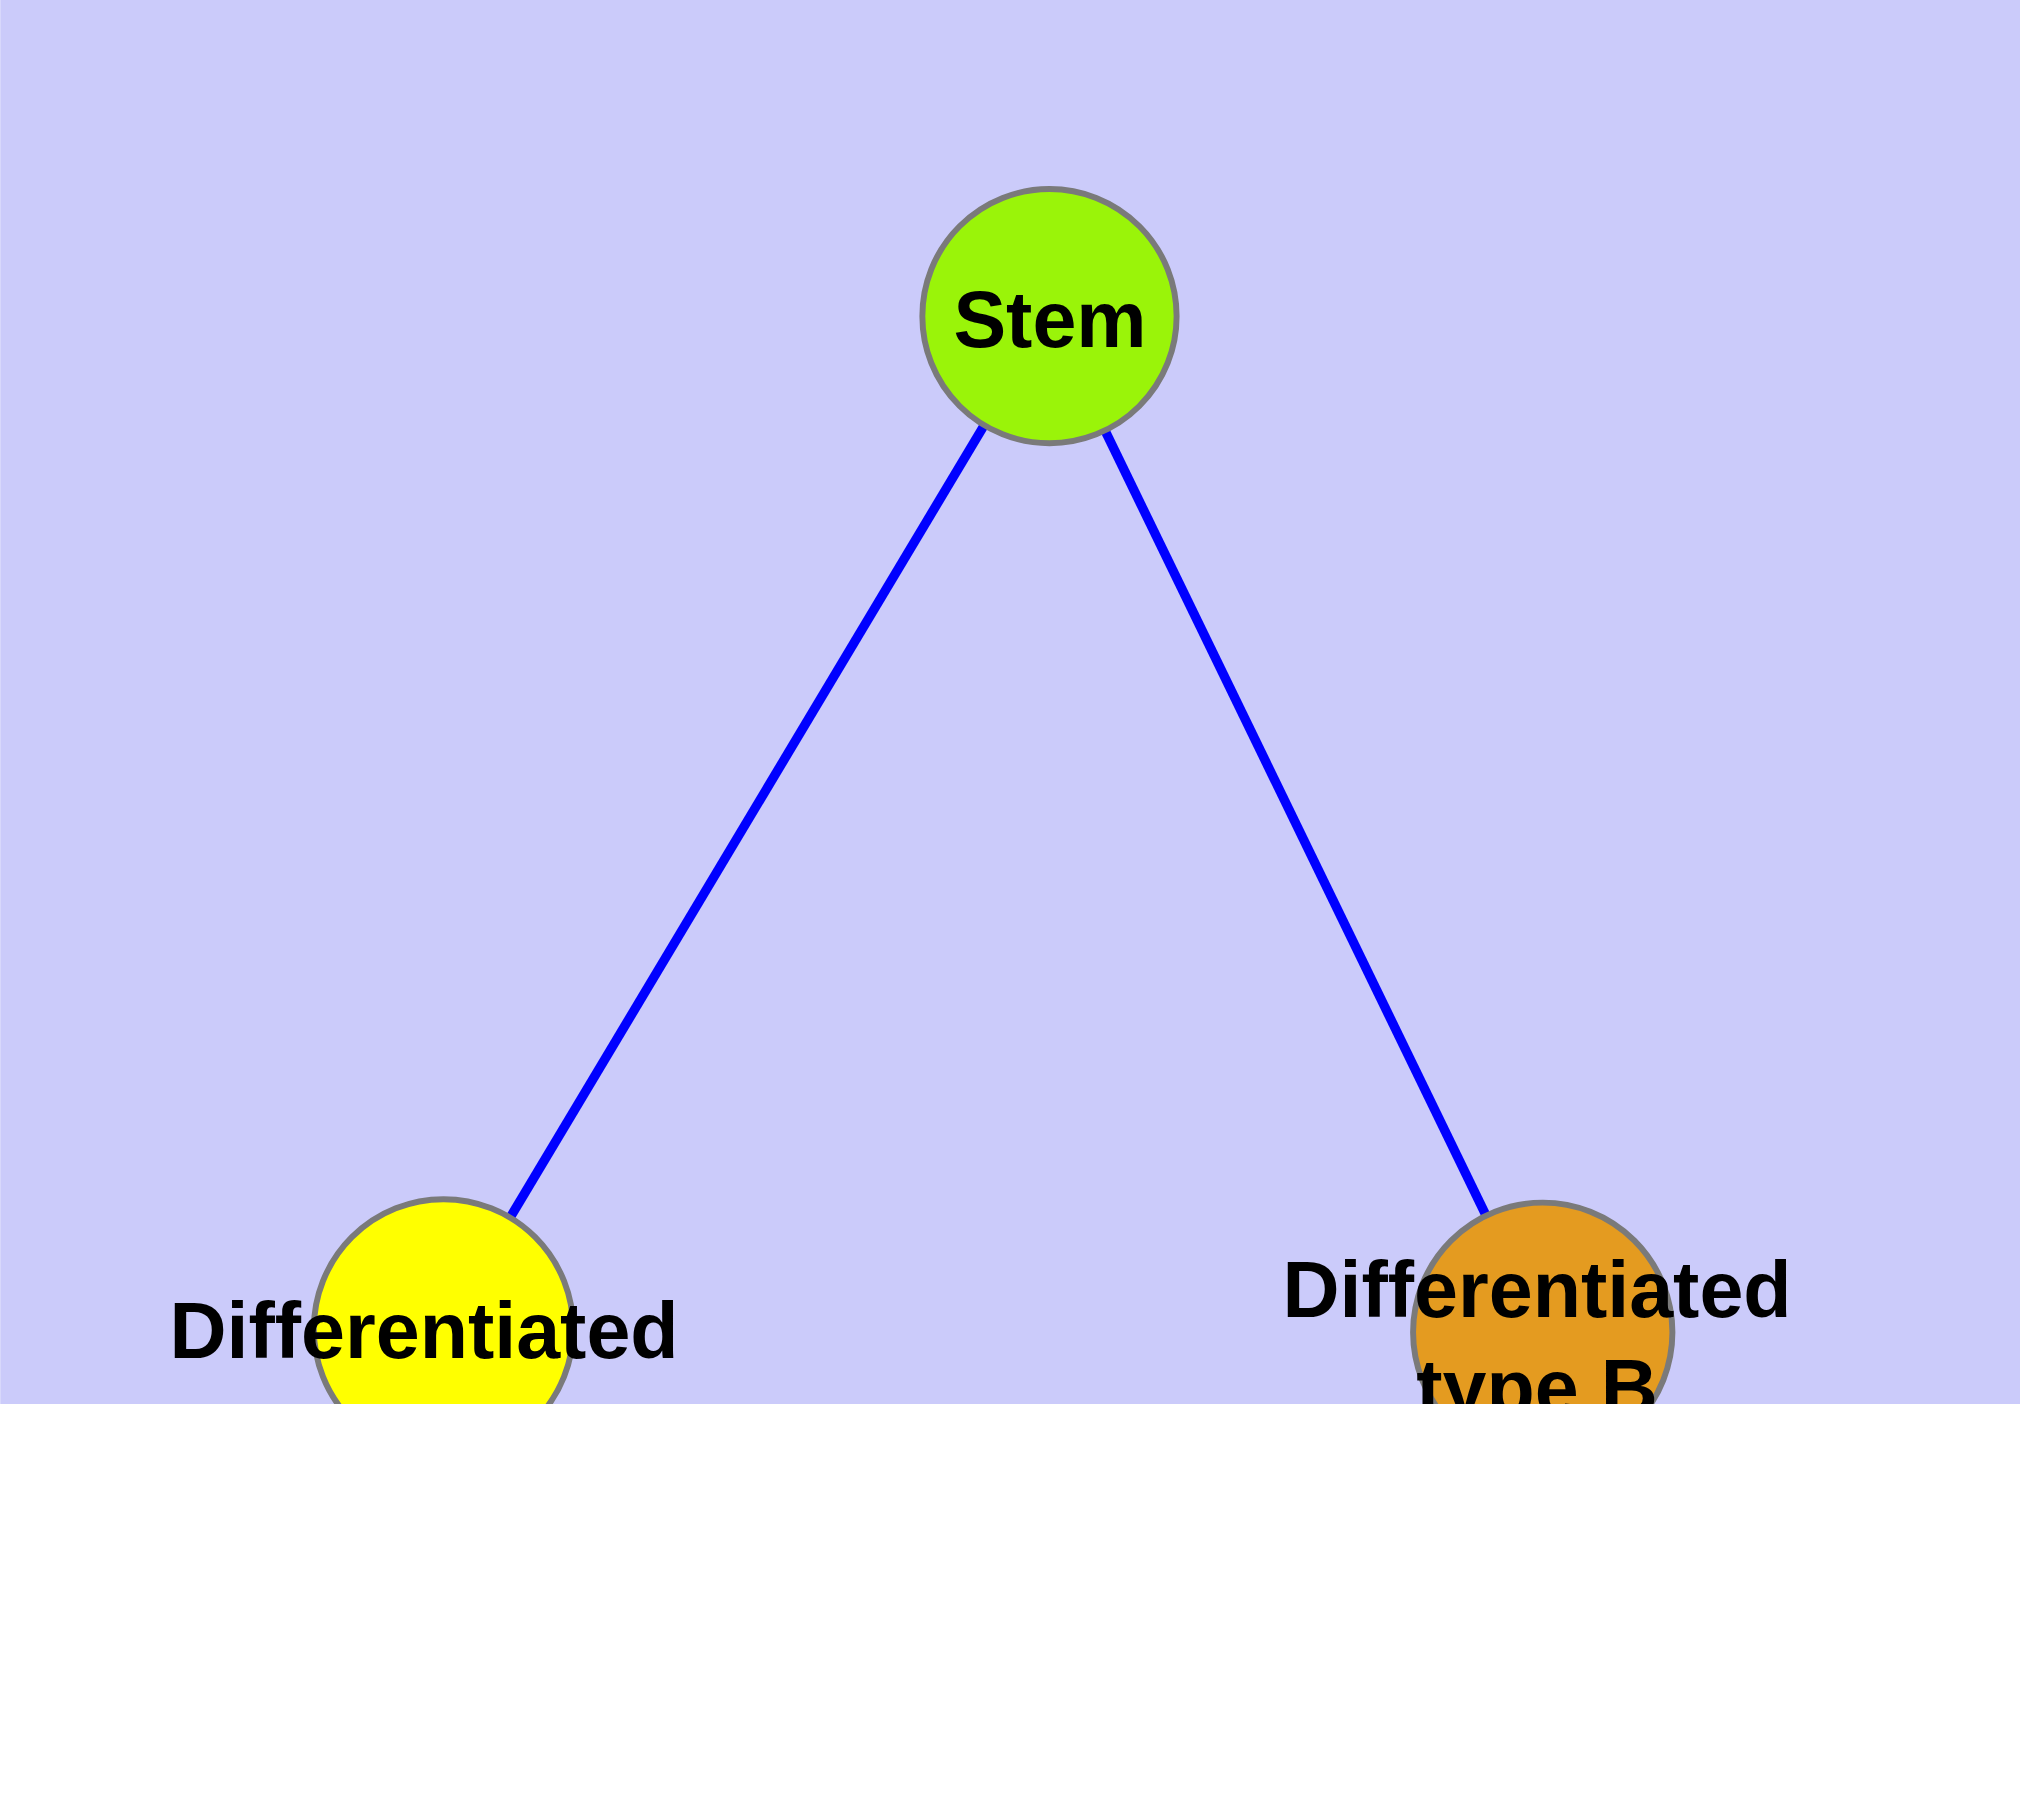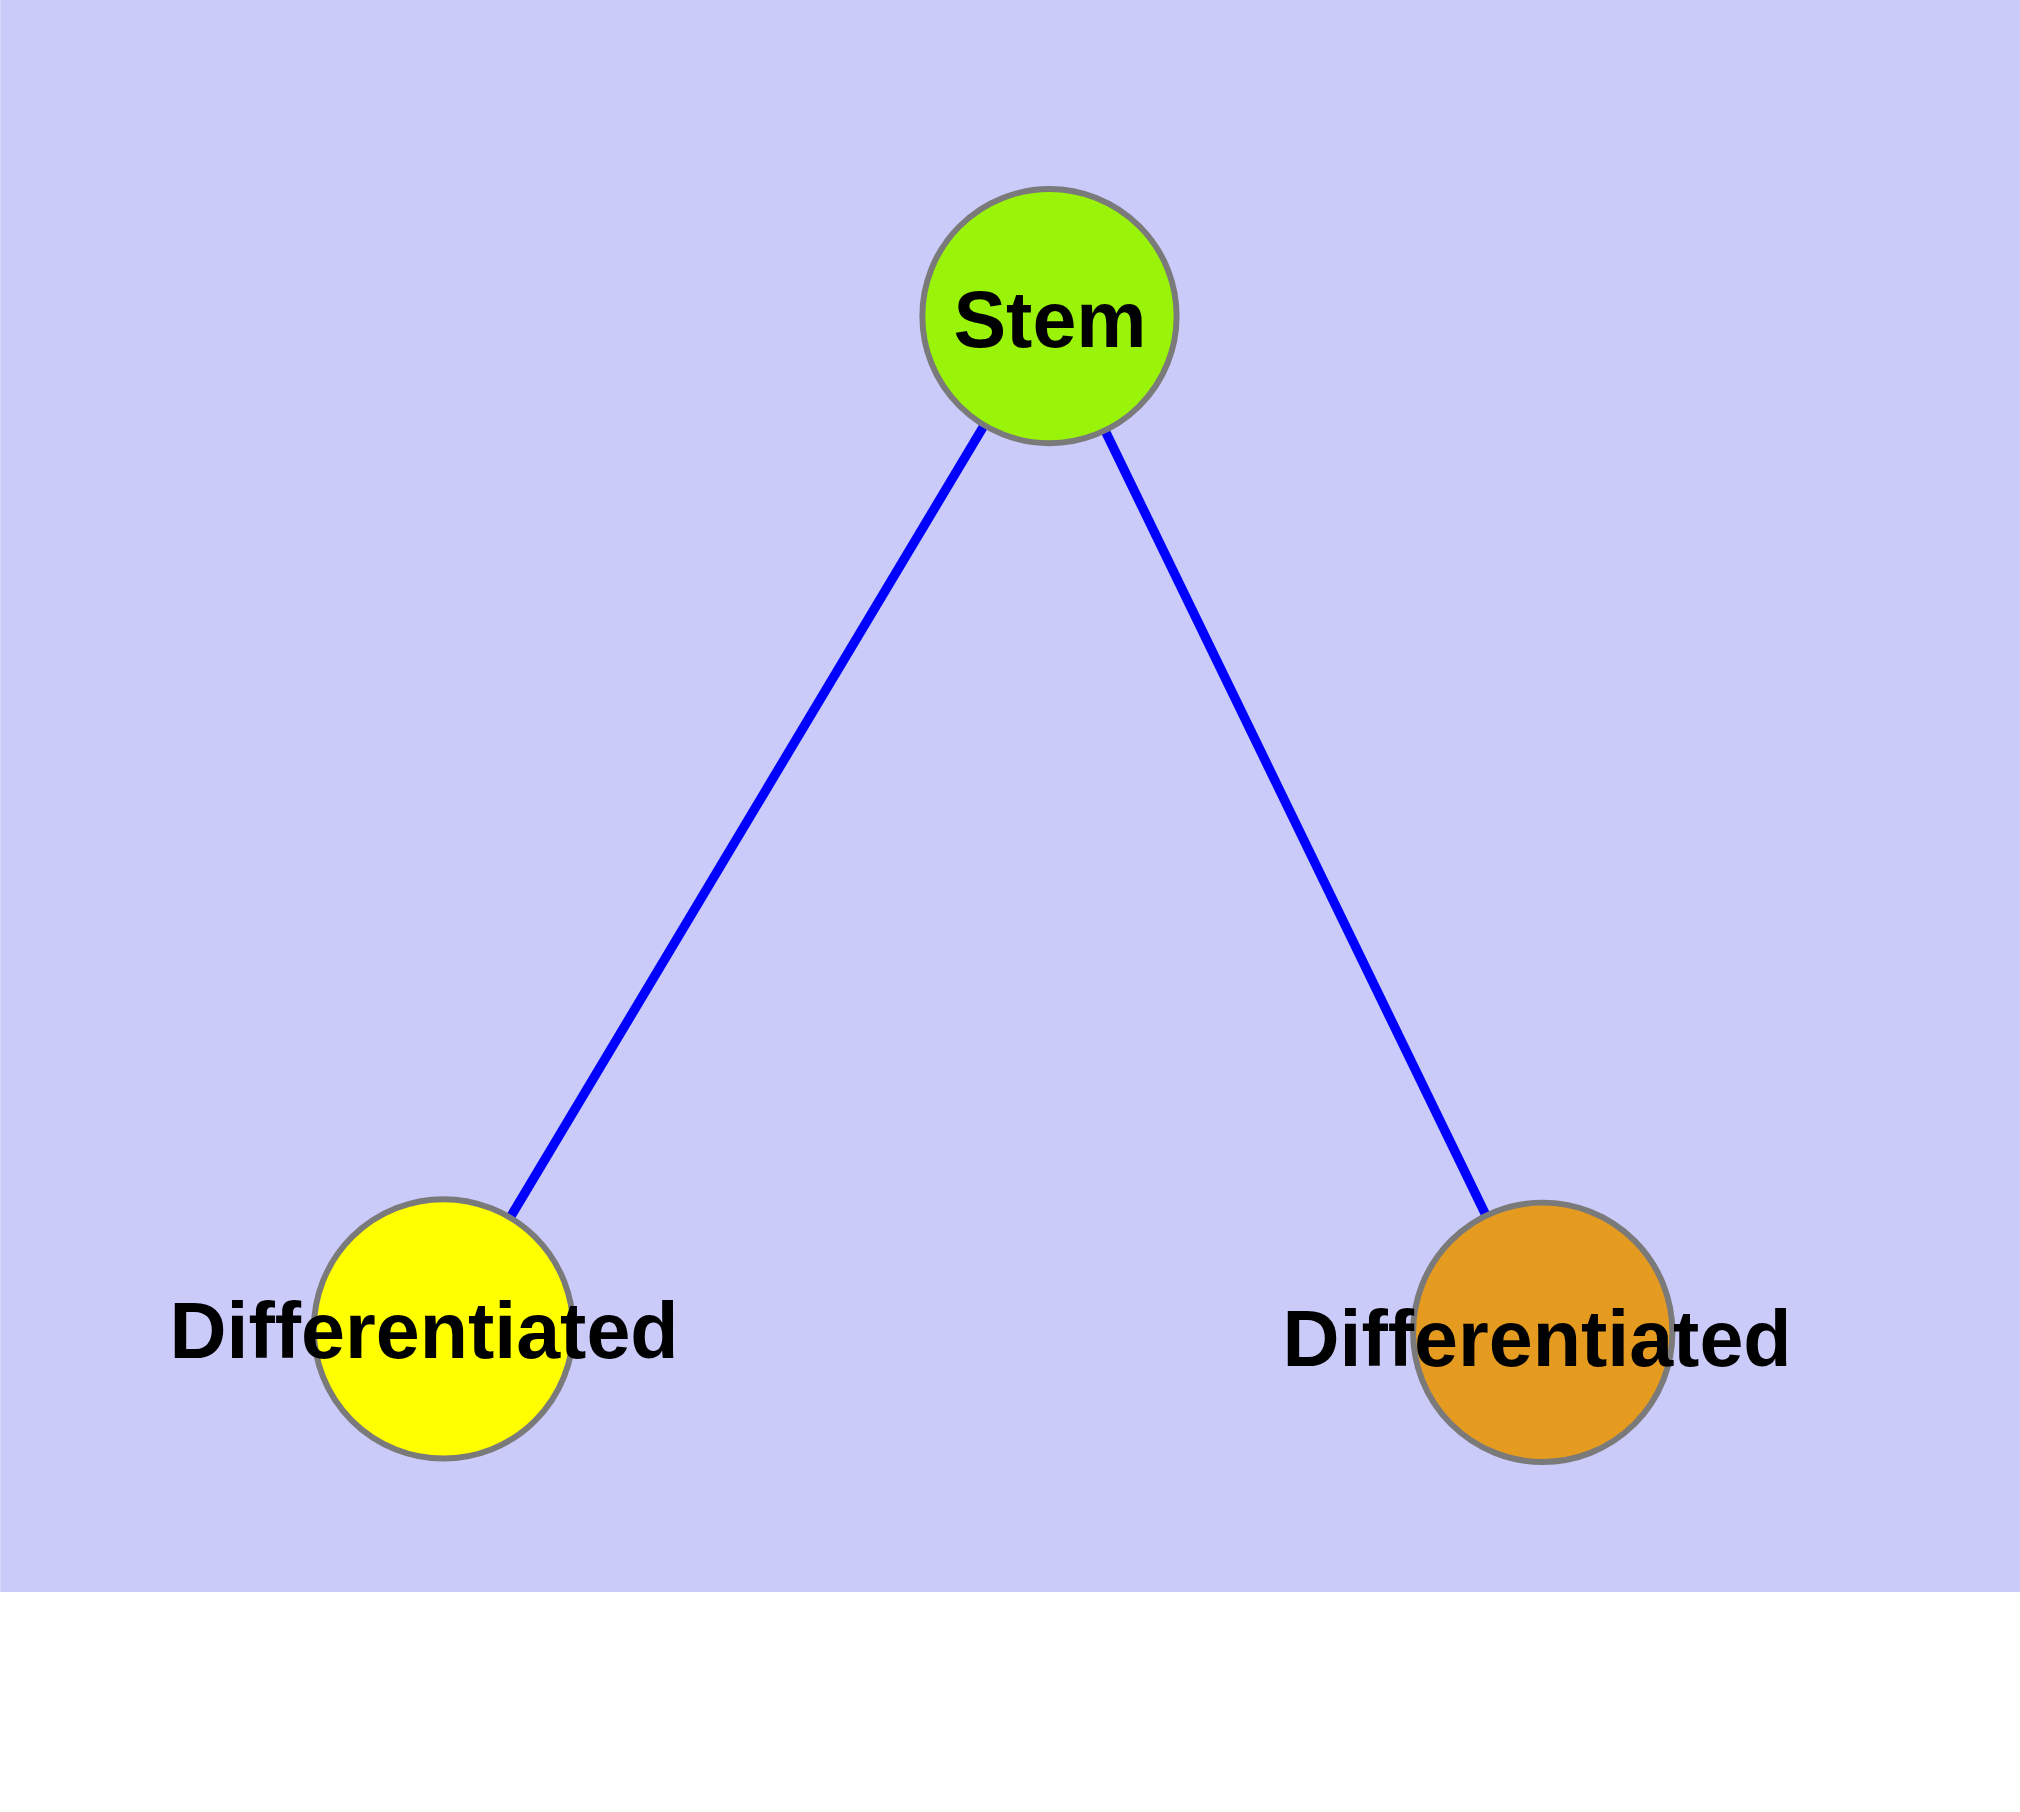--- a/index.html
+++ b/index.html
@@ -10,7 +10,7 @@
   .canvas {
     position: relative;
     width: 2021px;
-    height: 1592px;
+    height: 1404px;
     overflow: hidden;
     font-family: "Liberation Sans", sans-serif;
   }

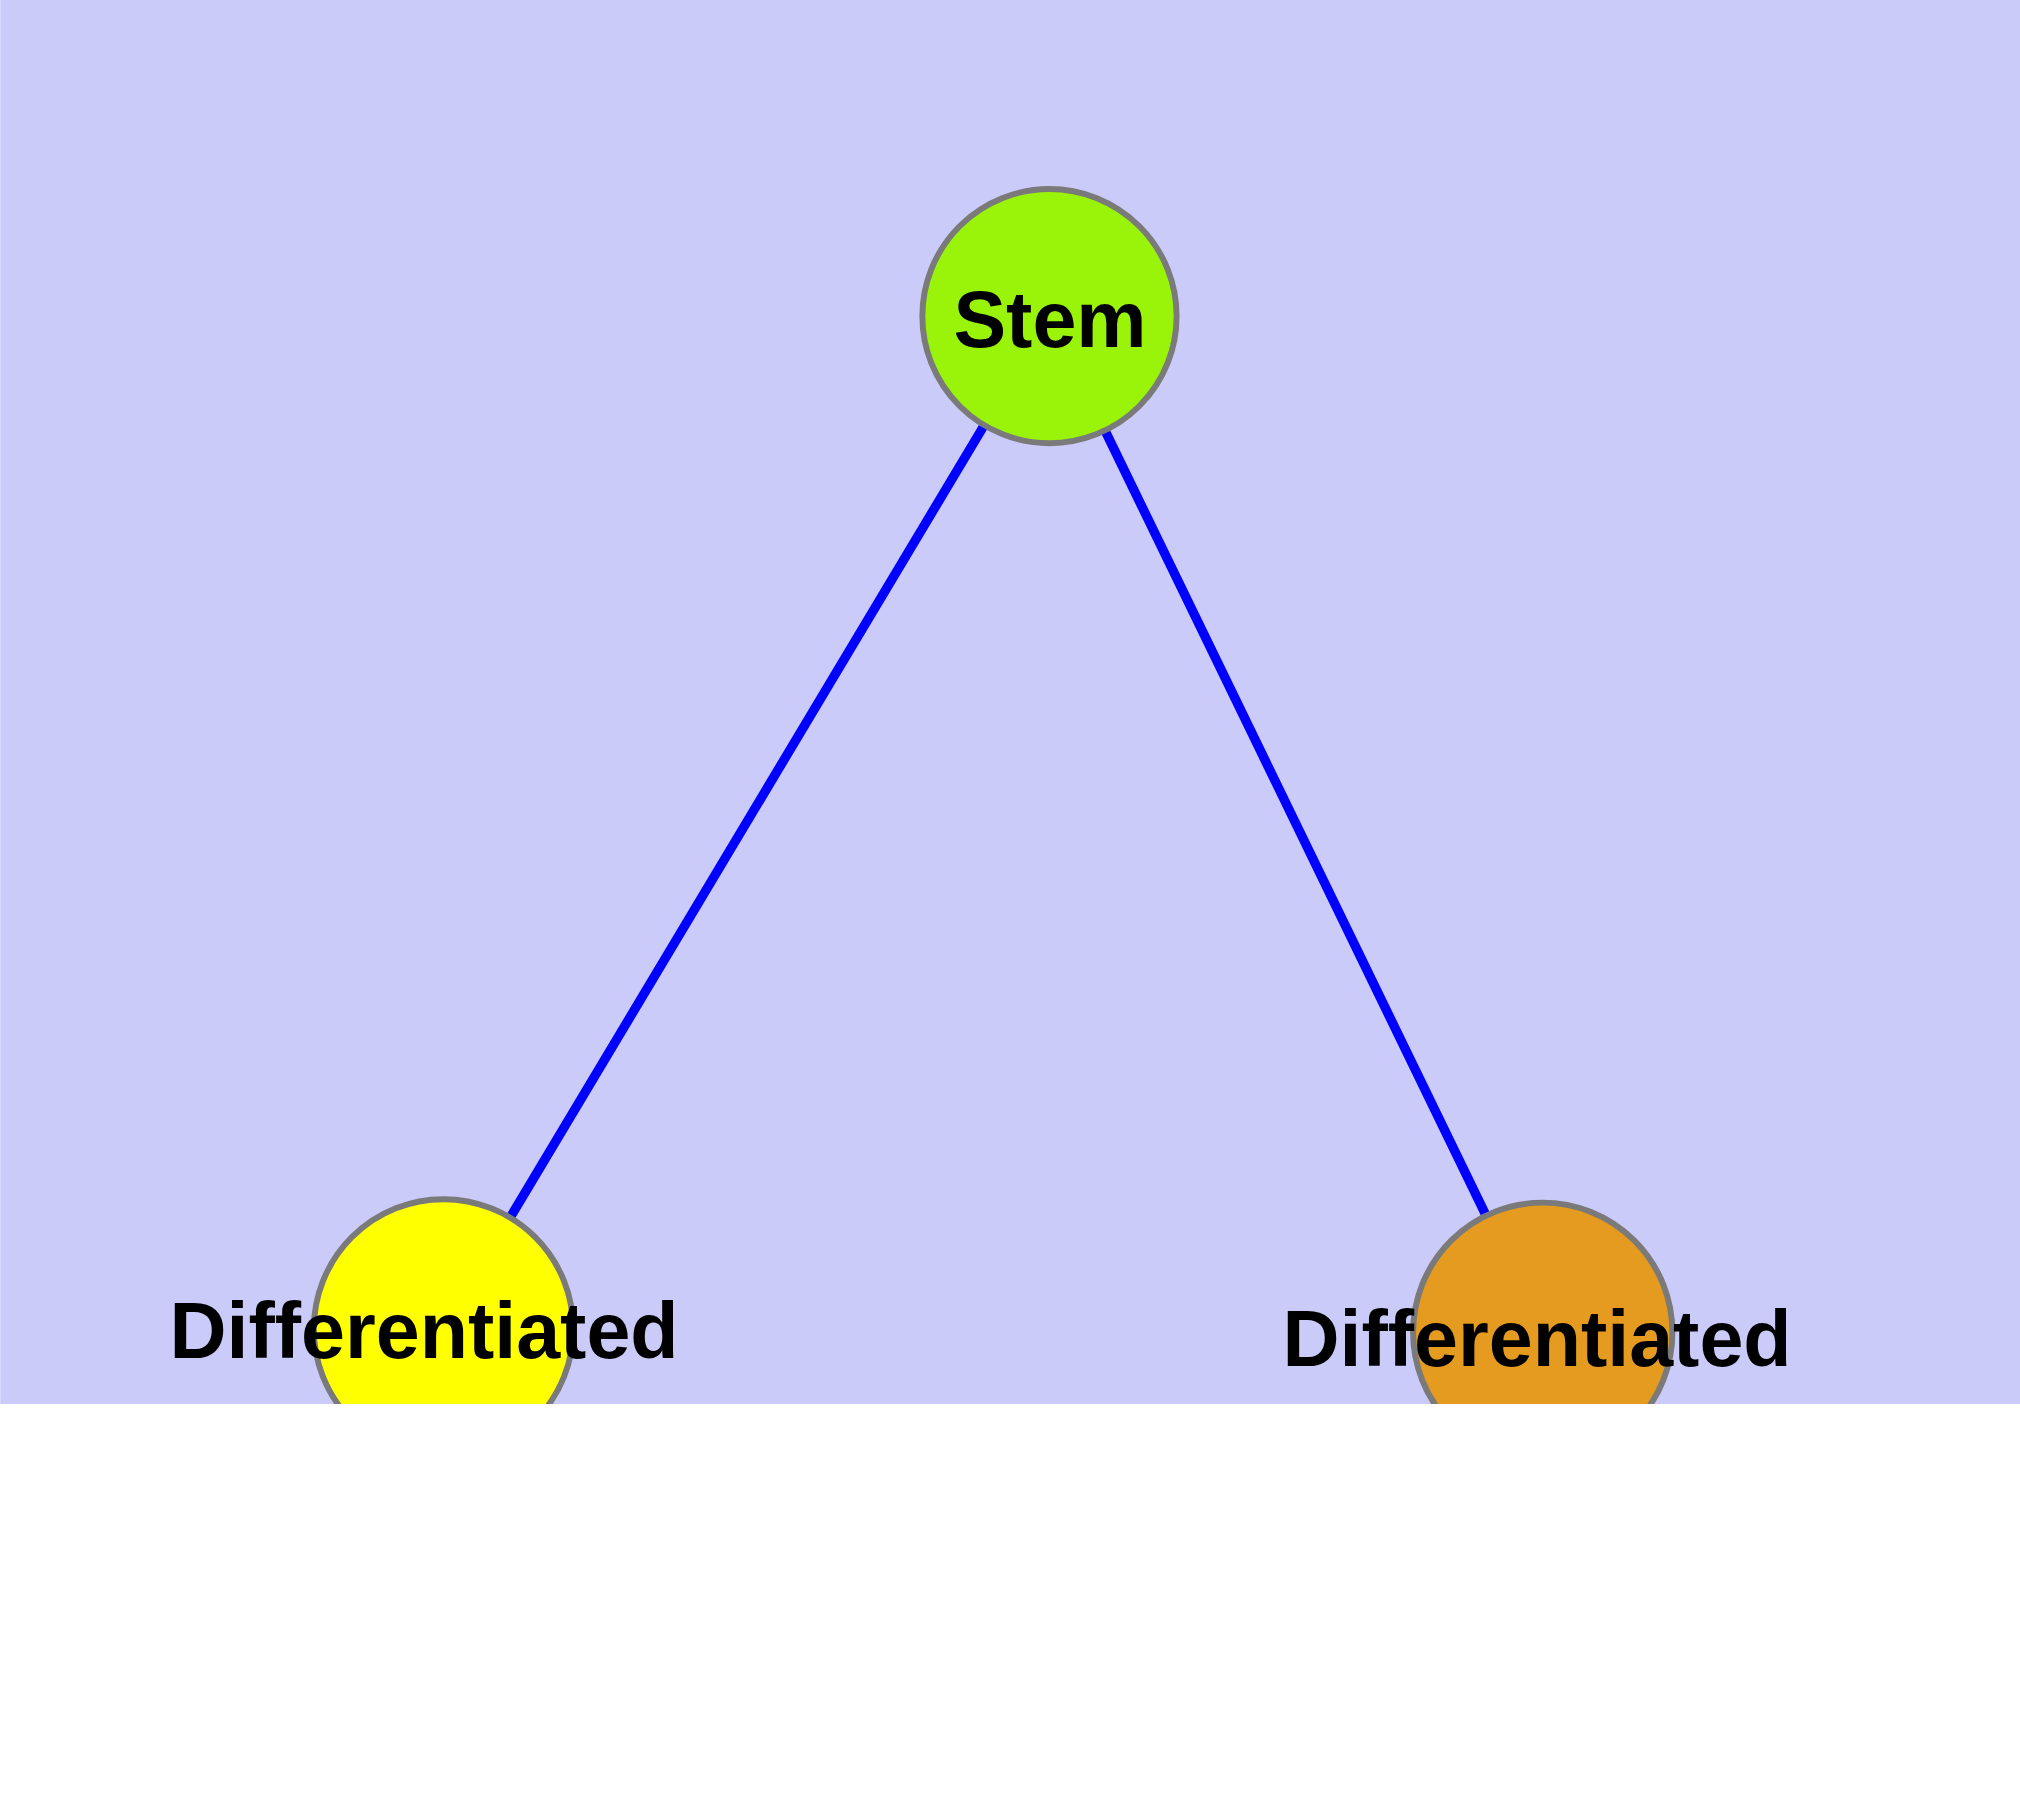--- a/index.html
+++ b/index.html
@@ -72,6 +72,7 @@
 
   <div class="node-label" style="left:1537px; top:1339px;">
     <span class="label-line">Differentiated</span>
+    <span class="label-line">type B</span>
   </div>
 
 </div>

